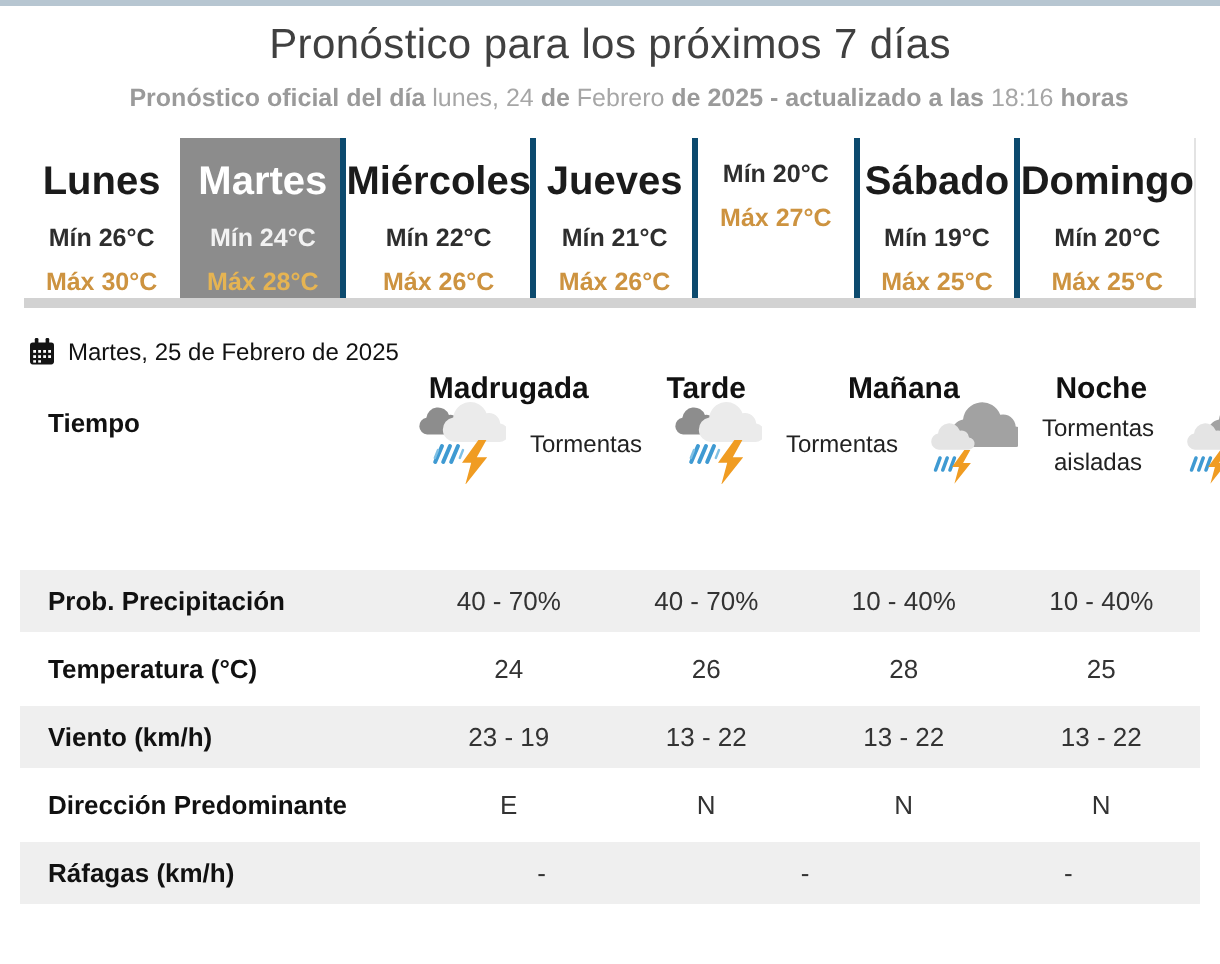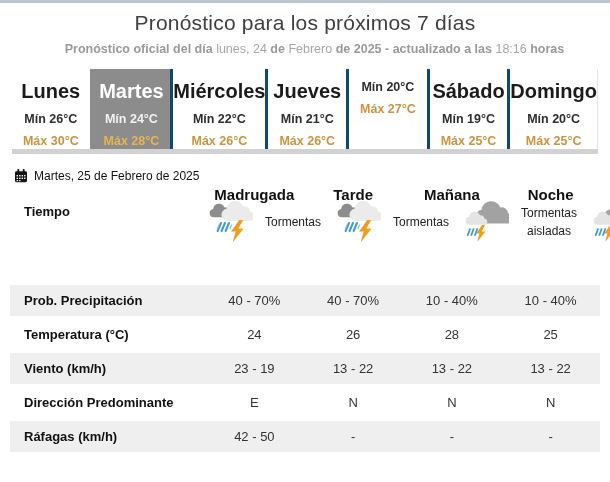--- a/index.html
+++ b/index.html
@@ -275,7 +275,6 @@
 
   <div class="data-row stripe">
     <div class="row-label">Ráfagas (km/h)</div>
-    <div class="cell">42 - 50</div>
     <div class="cell">-</div>
     <div class="cell">-</div>
     <div class="cell">-</div>

